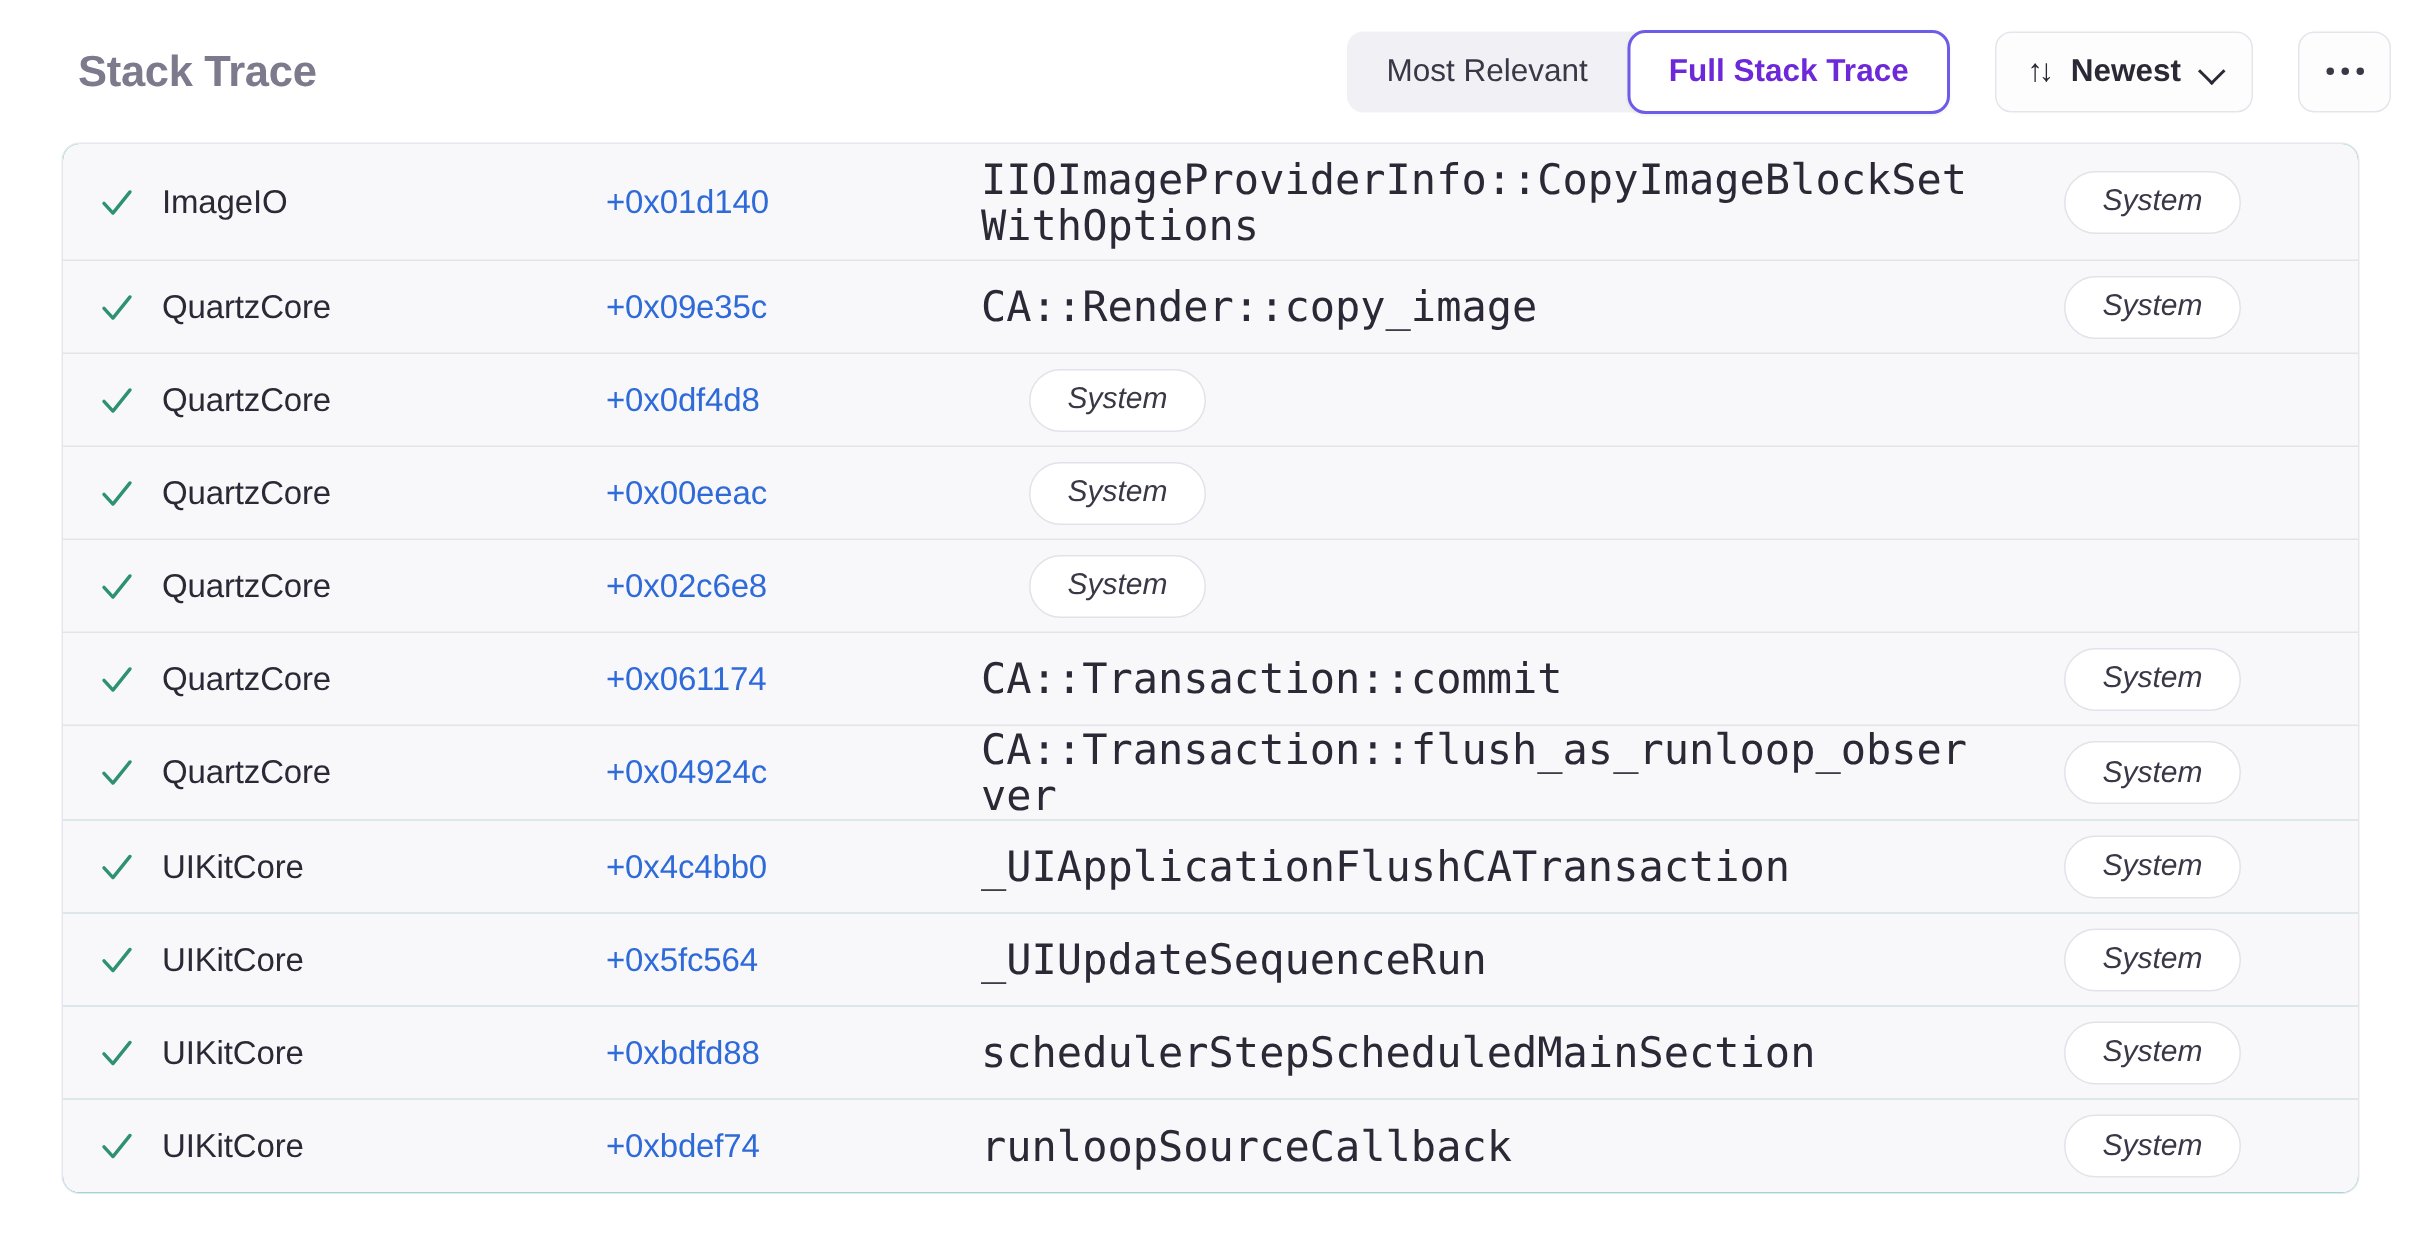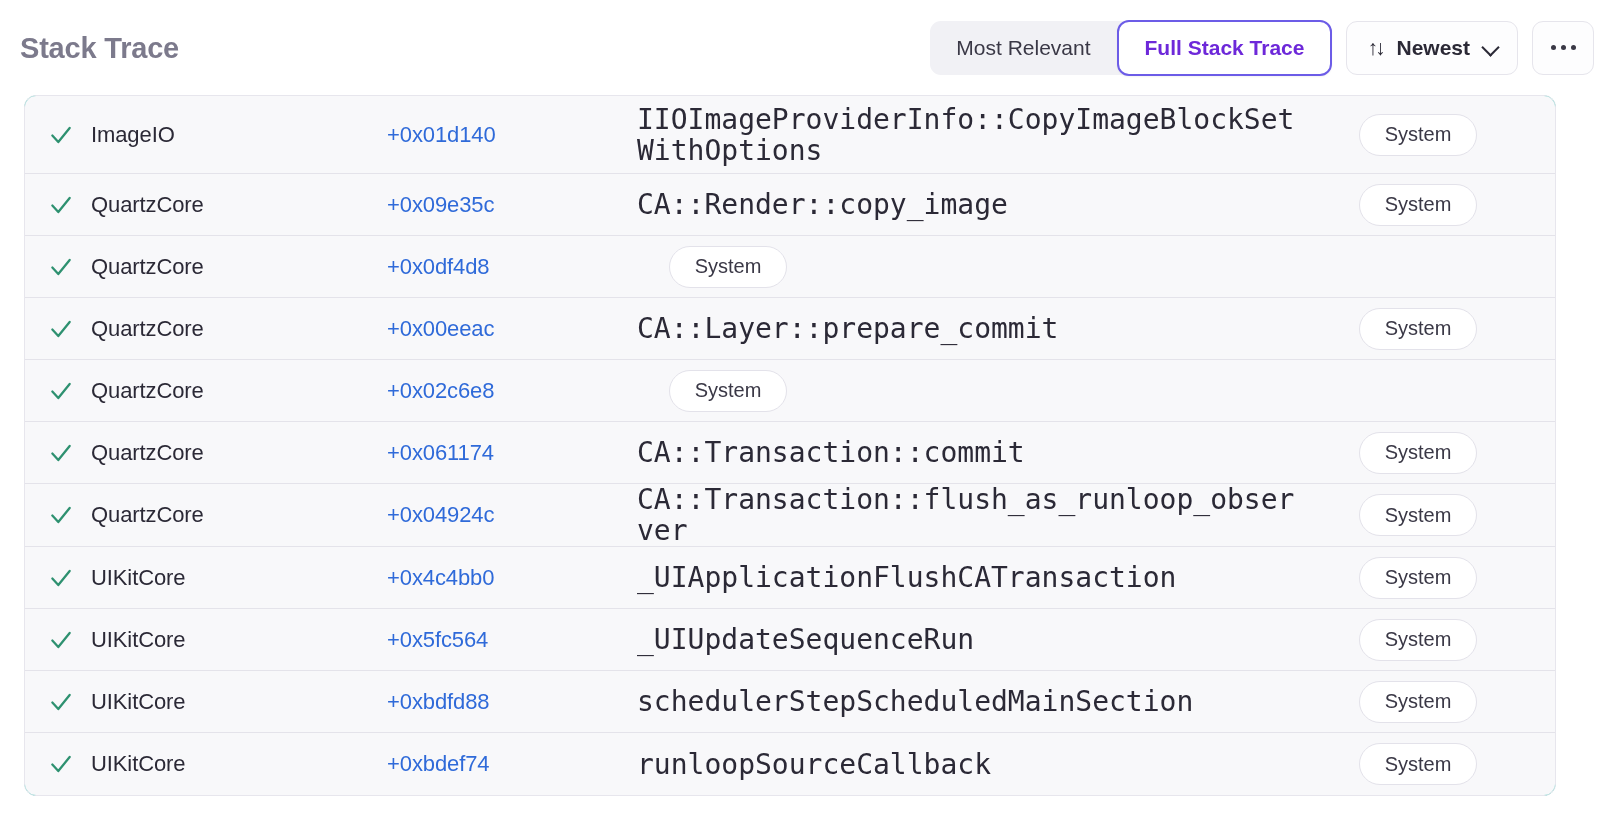--- a/index.html
+++ b/index.html
@@ -30,6 +30,7 @@
     display: flex;
     align-items: center;
     justify-content: space-between;
+    margin-left: 32px;
   }
 
   .page-title {

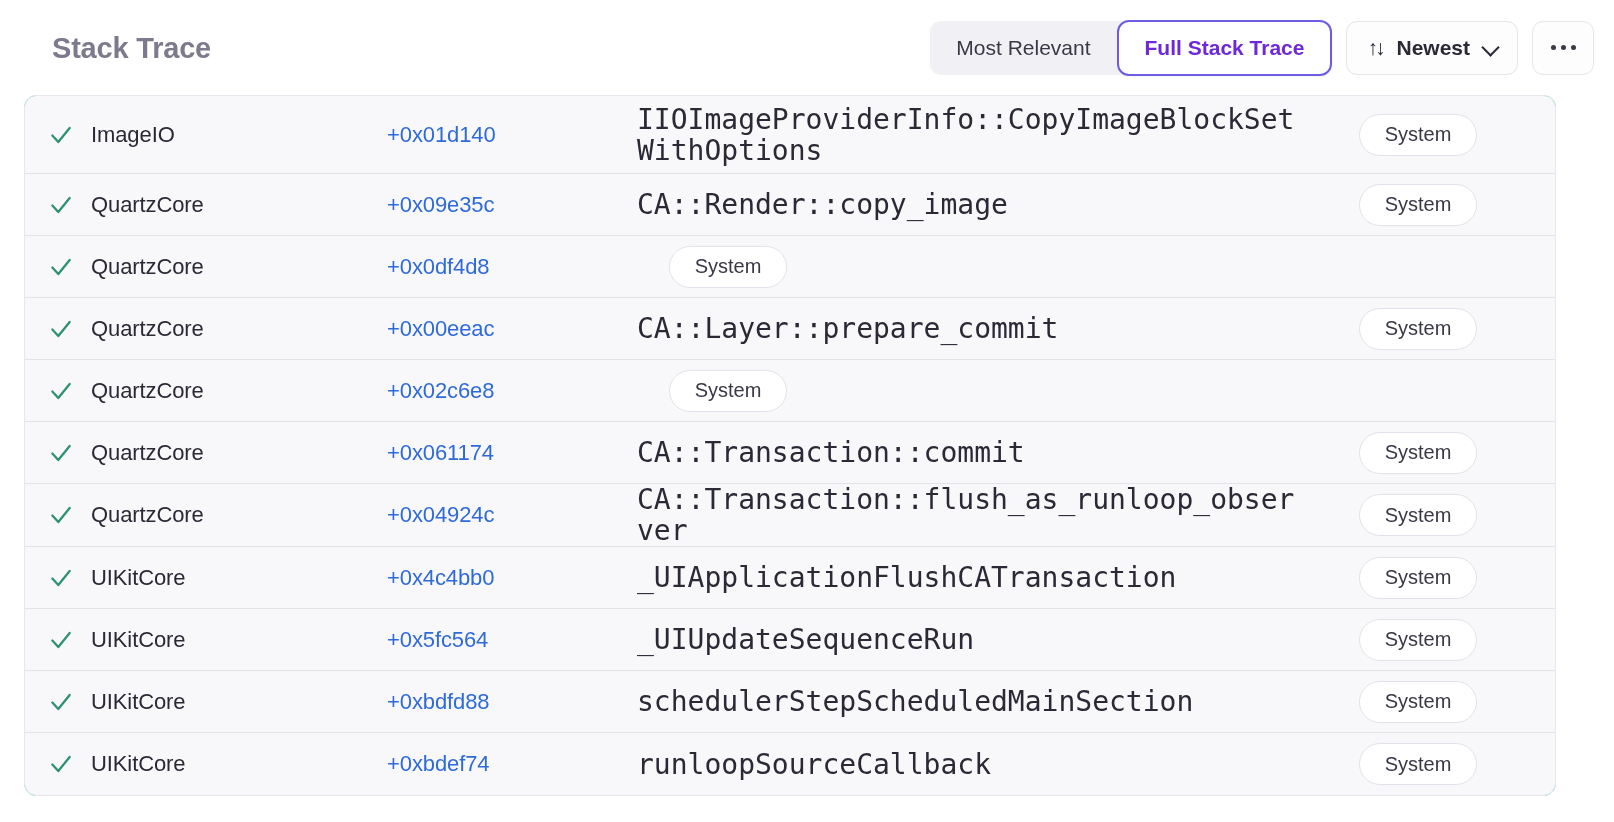--- a/index.html
+++ b/index.html
@@ -46,7 +46,7 @@
   .header-controls {
     display: flex;
     align-items: flex-start;
-    gap: 14px;
+    gap: 30px;
   }
 
   

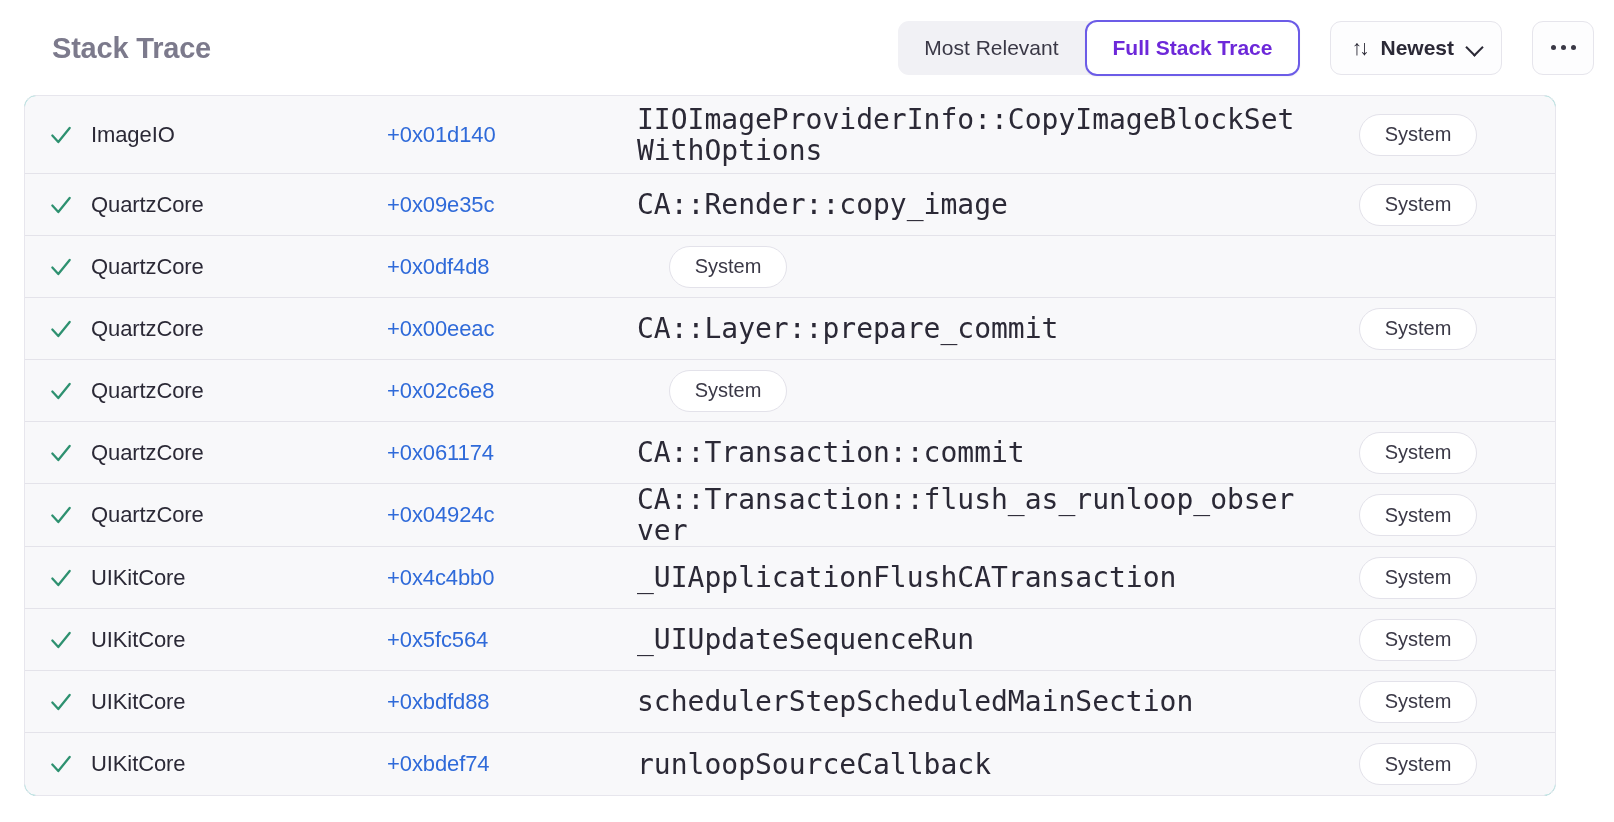--- a/index.html
+++ b/index.html
@@ -147,7 +147,7 @@
 
   
   .trace-card {
-    margin: 0 24px;
+    margin: 0 41px;
     width: 1532px;
     border: 1.5px solid #e7e6ed;
     border-radius: 12px;

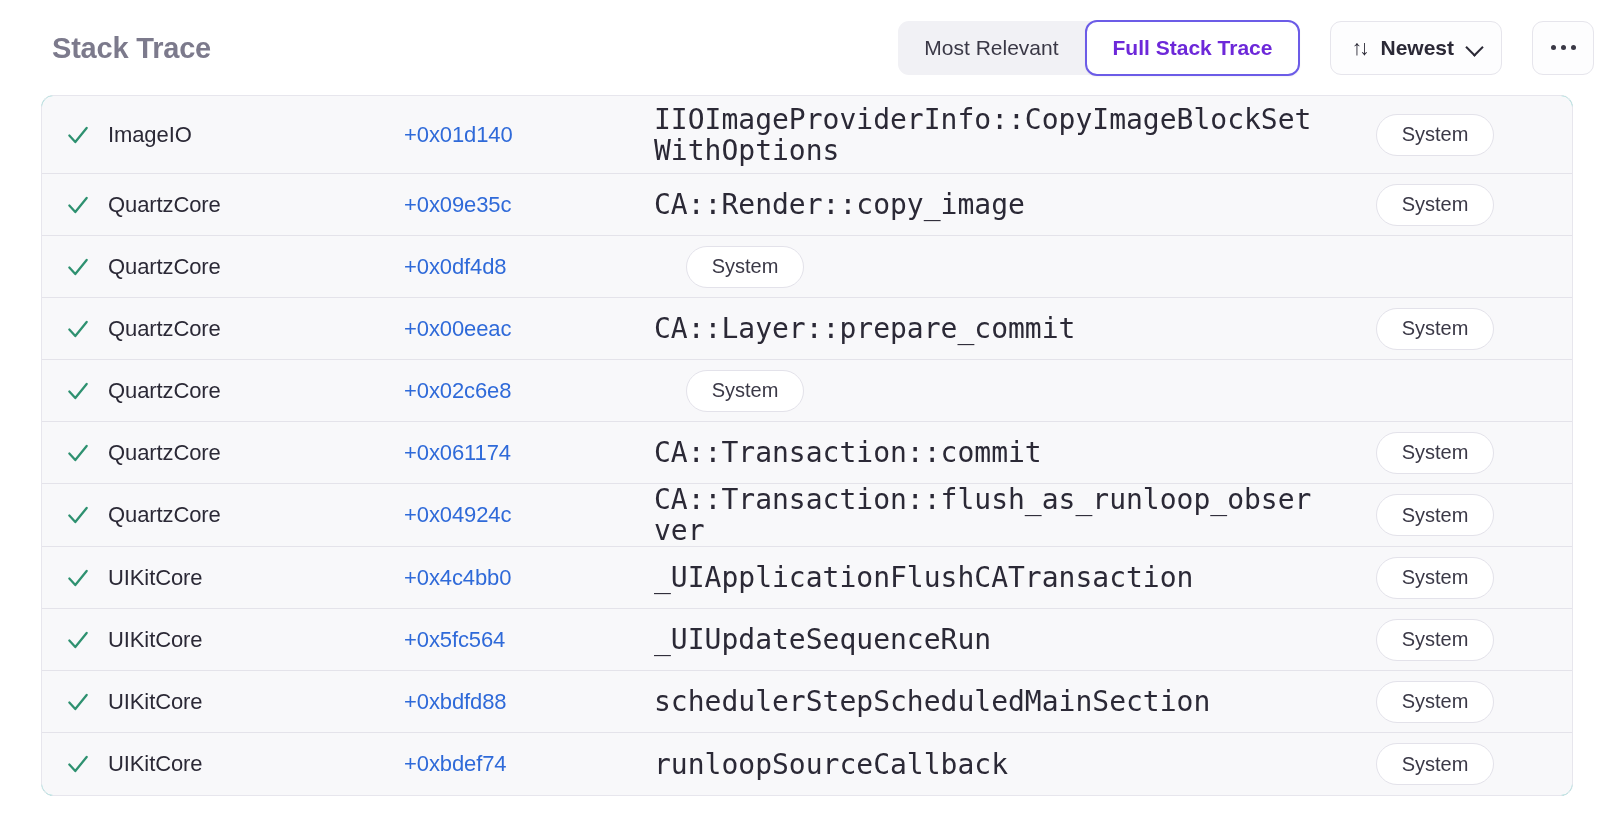--- a/index.html
+++ b/index.html
@@ -215,6 +215,7 @@
     display: flex;
     justify-content: flex-end;
     align-items: center;
+    font-style: italic;
   }
   .badge {
     display: inline-flex;

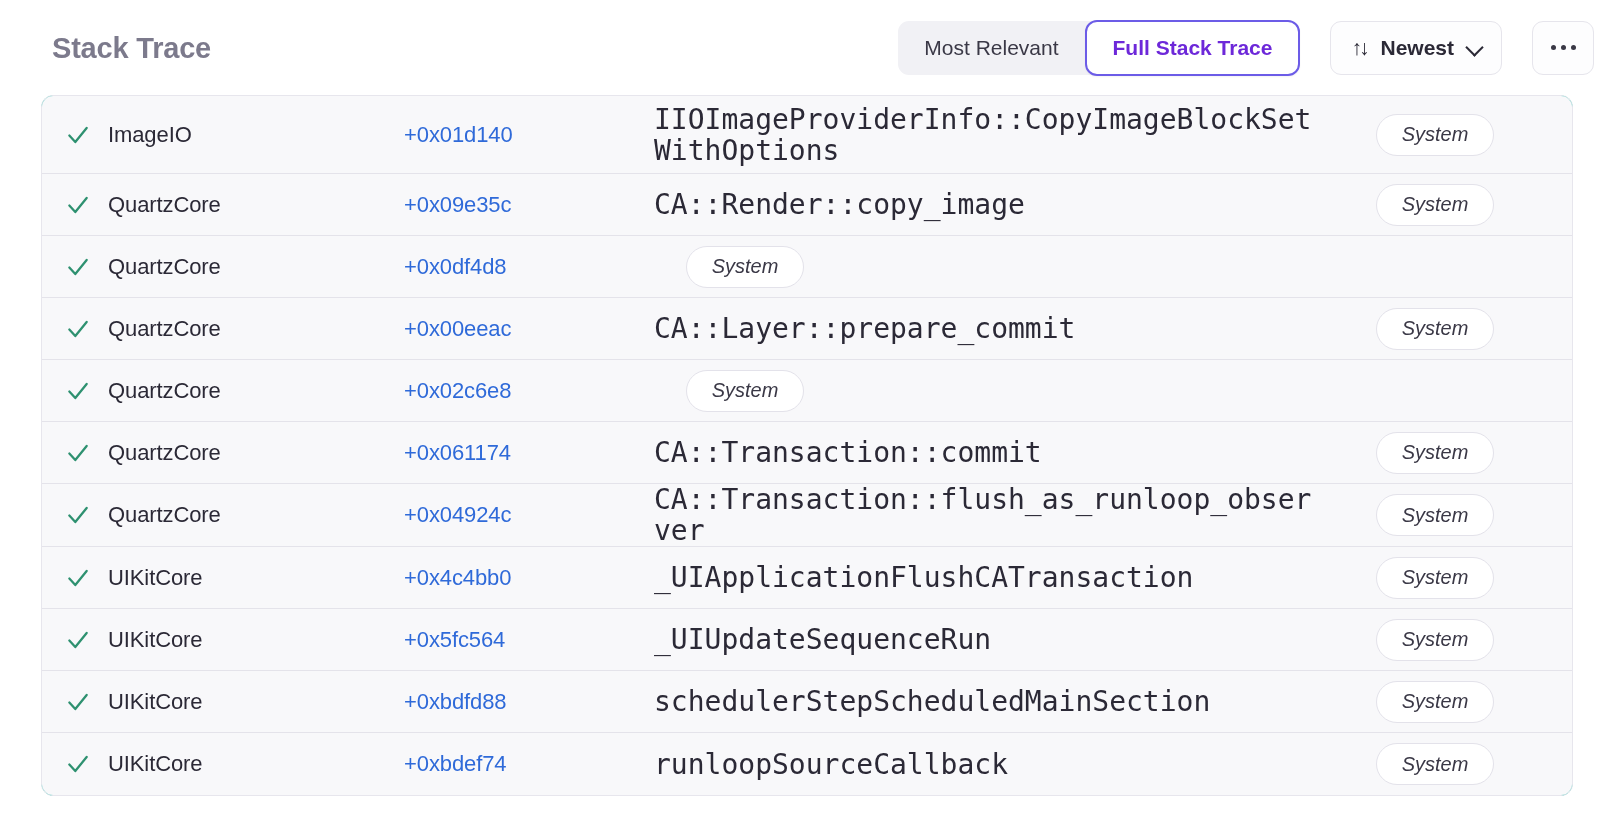--- a/index.html
+++ b/index.html
@@ -312,7 +312,6 @@
     </div>
     <div class="cell-package">QuartzCore</div>
     <div class="cell-offset">+0x00eeac</div>
-    <div class="cell-symbol">CA::Layer::prepare_commit</div>
     <div class="cell-badge">
       <span class="badge">System</span>
     </div>

